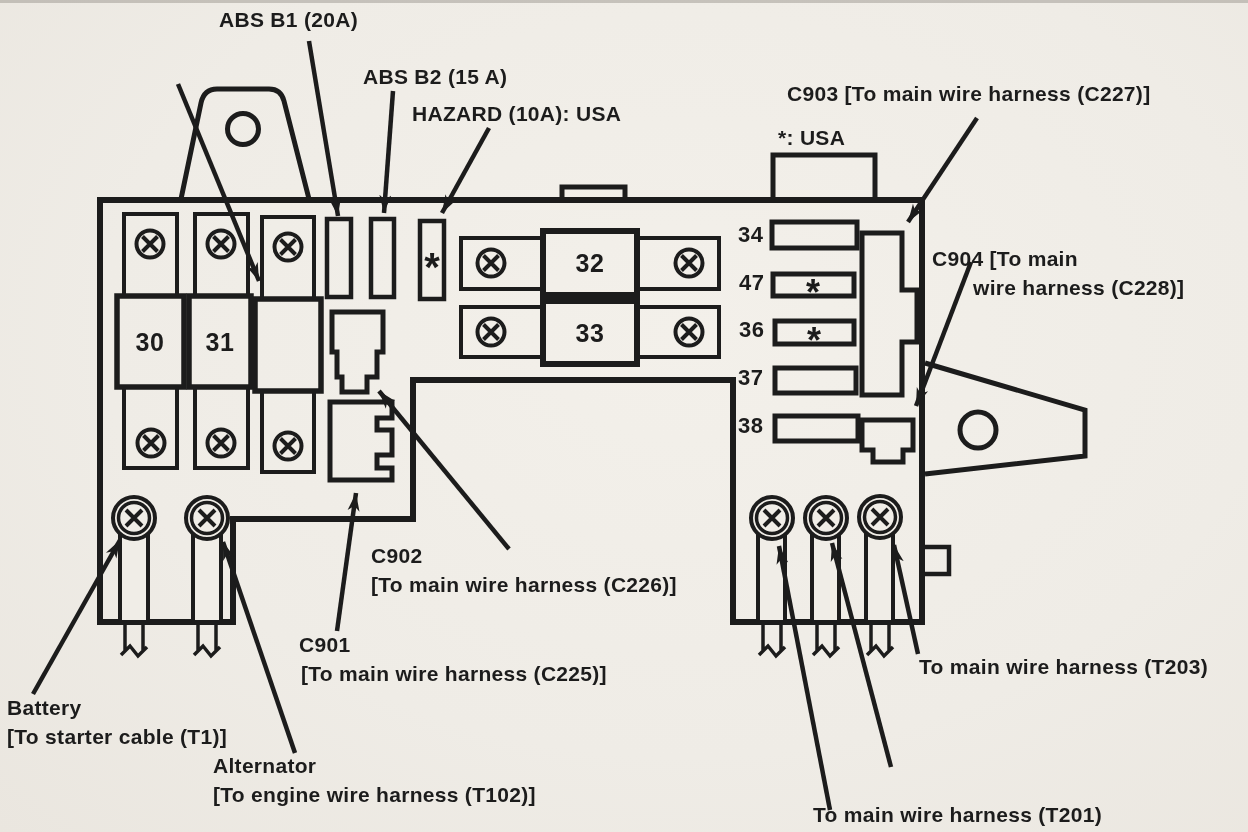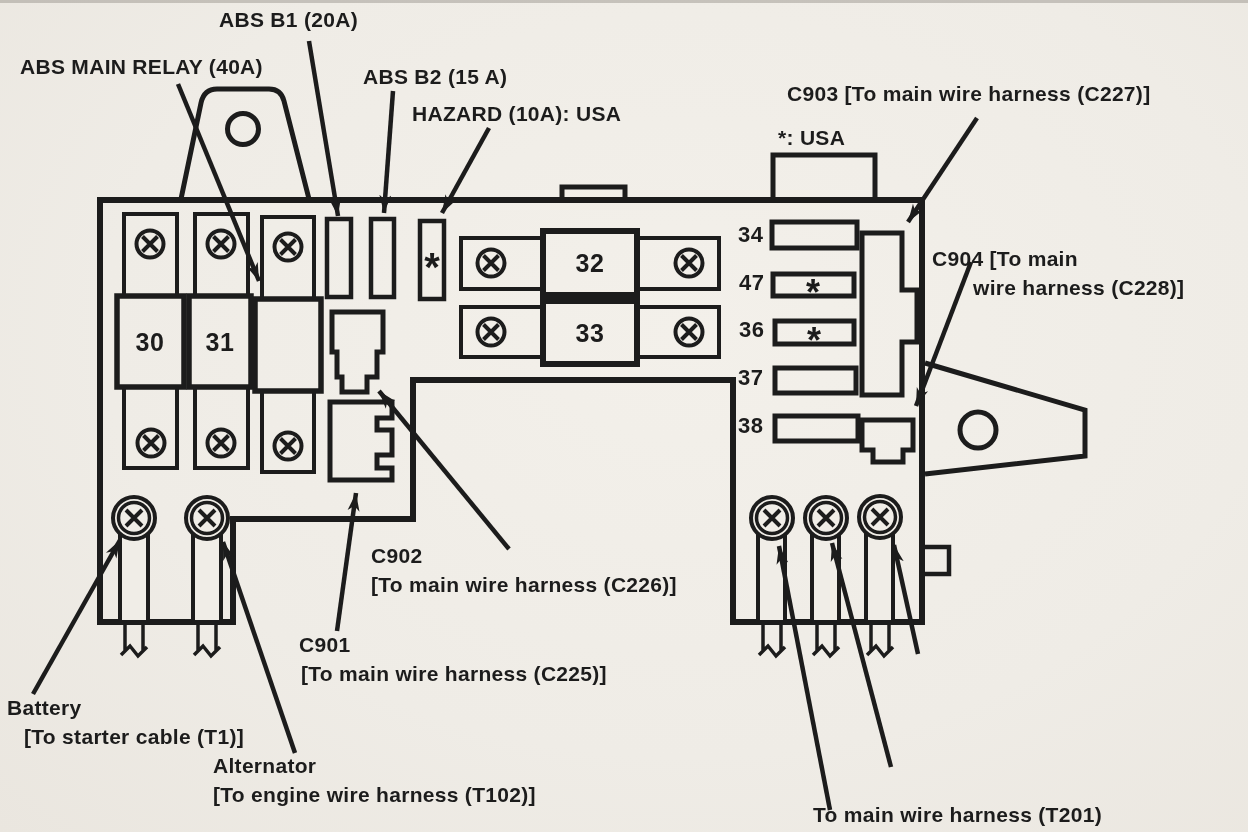--- a/index.html
+++ b/index.html
@@ -170,7 +170,6 @@
   </svg>
 
   <div class="lbl" style="left:219px;top:7px">ABS B1 (20A)</div>
-  <div class="lbl" style="left:20px;top:54px">ABS MAIN RELAY (40A)</div>
   <div class="lbl" style="left:363px;top:64px">ABS B2 (15 A)</div>
   <div class="lbl" style="left:412px;top:101px">HAZARD (10A): USA</div>
   <div class="lbl" style="left:787px;top:81px">C903 [To main wire harness (C227)]</div>

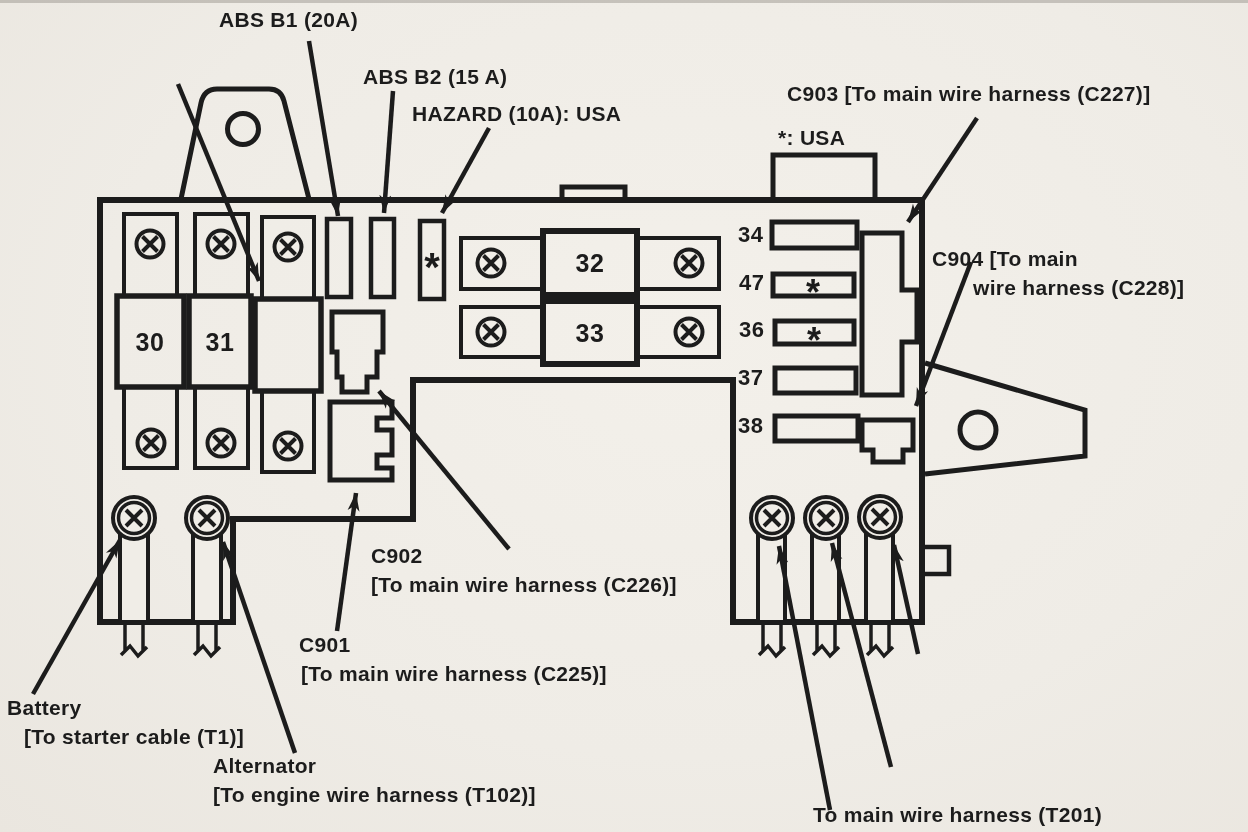--- a/index.html
+++ b/index.html
@@ -184,6 +184,7 @@
   <div class="lbl" style="left:24px;top:724px">[To starter cable (T1)]</div>
   <div class="lbl" style="left:213px;top:753px">Alternator</div>
   <div class="lbl" style="left:213px;top:782px">[To engine wire harness (T102)]</div>
+  <div class="lbl" style="left:919px;top:654px">To main wire harness (T203)</div>
   <div class="lbl" style="left:813px;top:802px">To main wire harness (T201)</div>
 
   <div class="num" style="left:150px;top:342px">30</div>

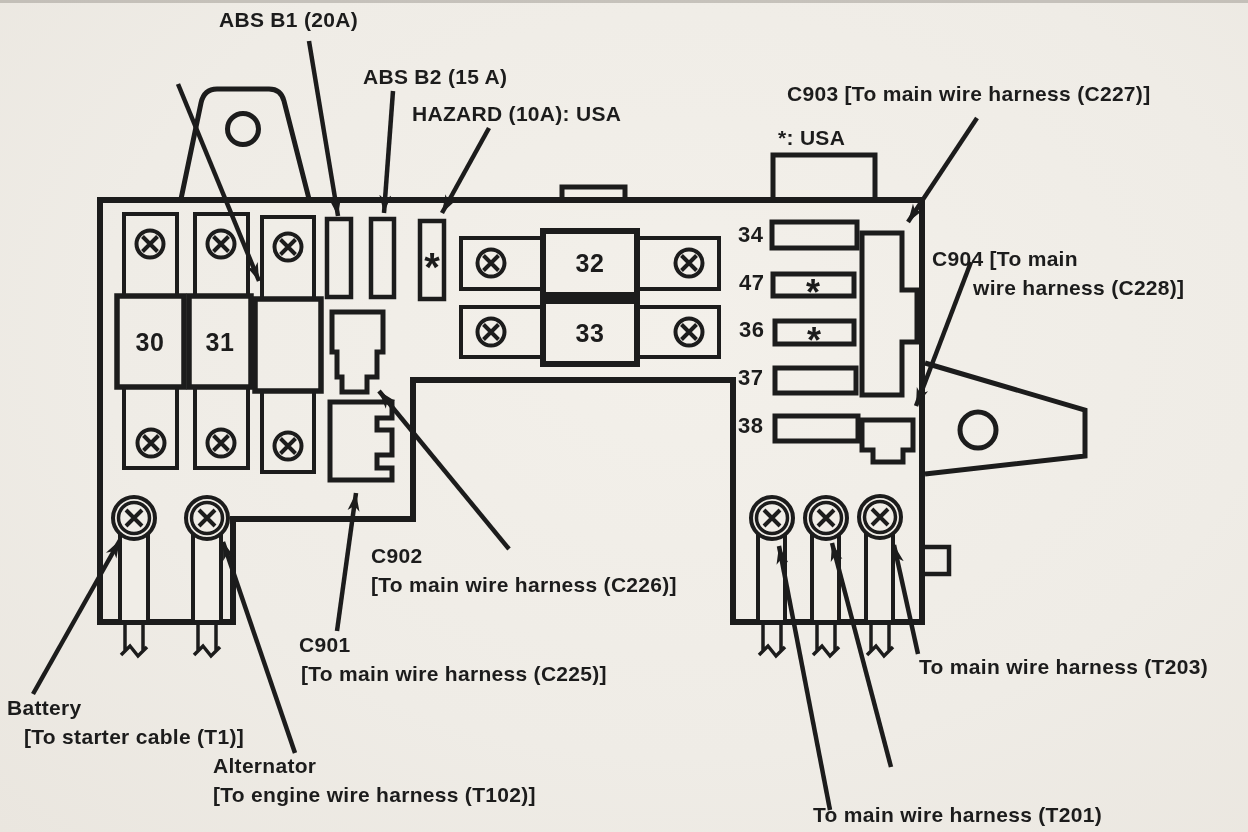--- a/index.html
+++ b/index.html
@@ -181,7 +181,7 @@
   <div class="lbl" style="left:299px;top:632px">C901</div>
   <div class="lbl" style="left:301px;top:661px">[To main wire harness (C225)]</div>
   <div class="lbl" style="left:7px;top:695px">Battery</div>
-  <div class="lbl" style="left:24px;top:724px">[To starter cable (T1)]</div>
+  <div class="lbl" style="left:7px;top:724px">[To starter cable (T1)]</div>
   <div class="lbl" style="left:213px;top:753px">Alternator</div>
   <div class="lbl" style="left:213px;top:782px">[To engine wire harness (T102)]</div>
   <div class="lbl" style="left:919px;top:654px">To main wire harness (T203)</div>

